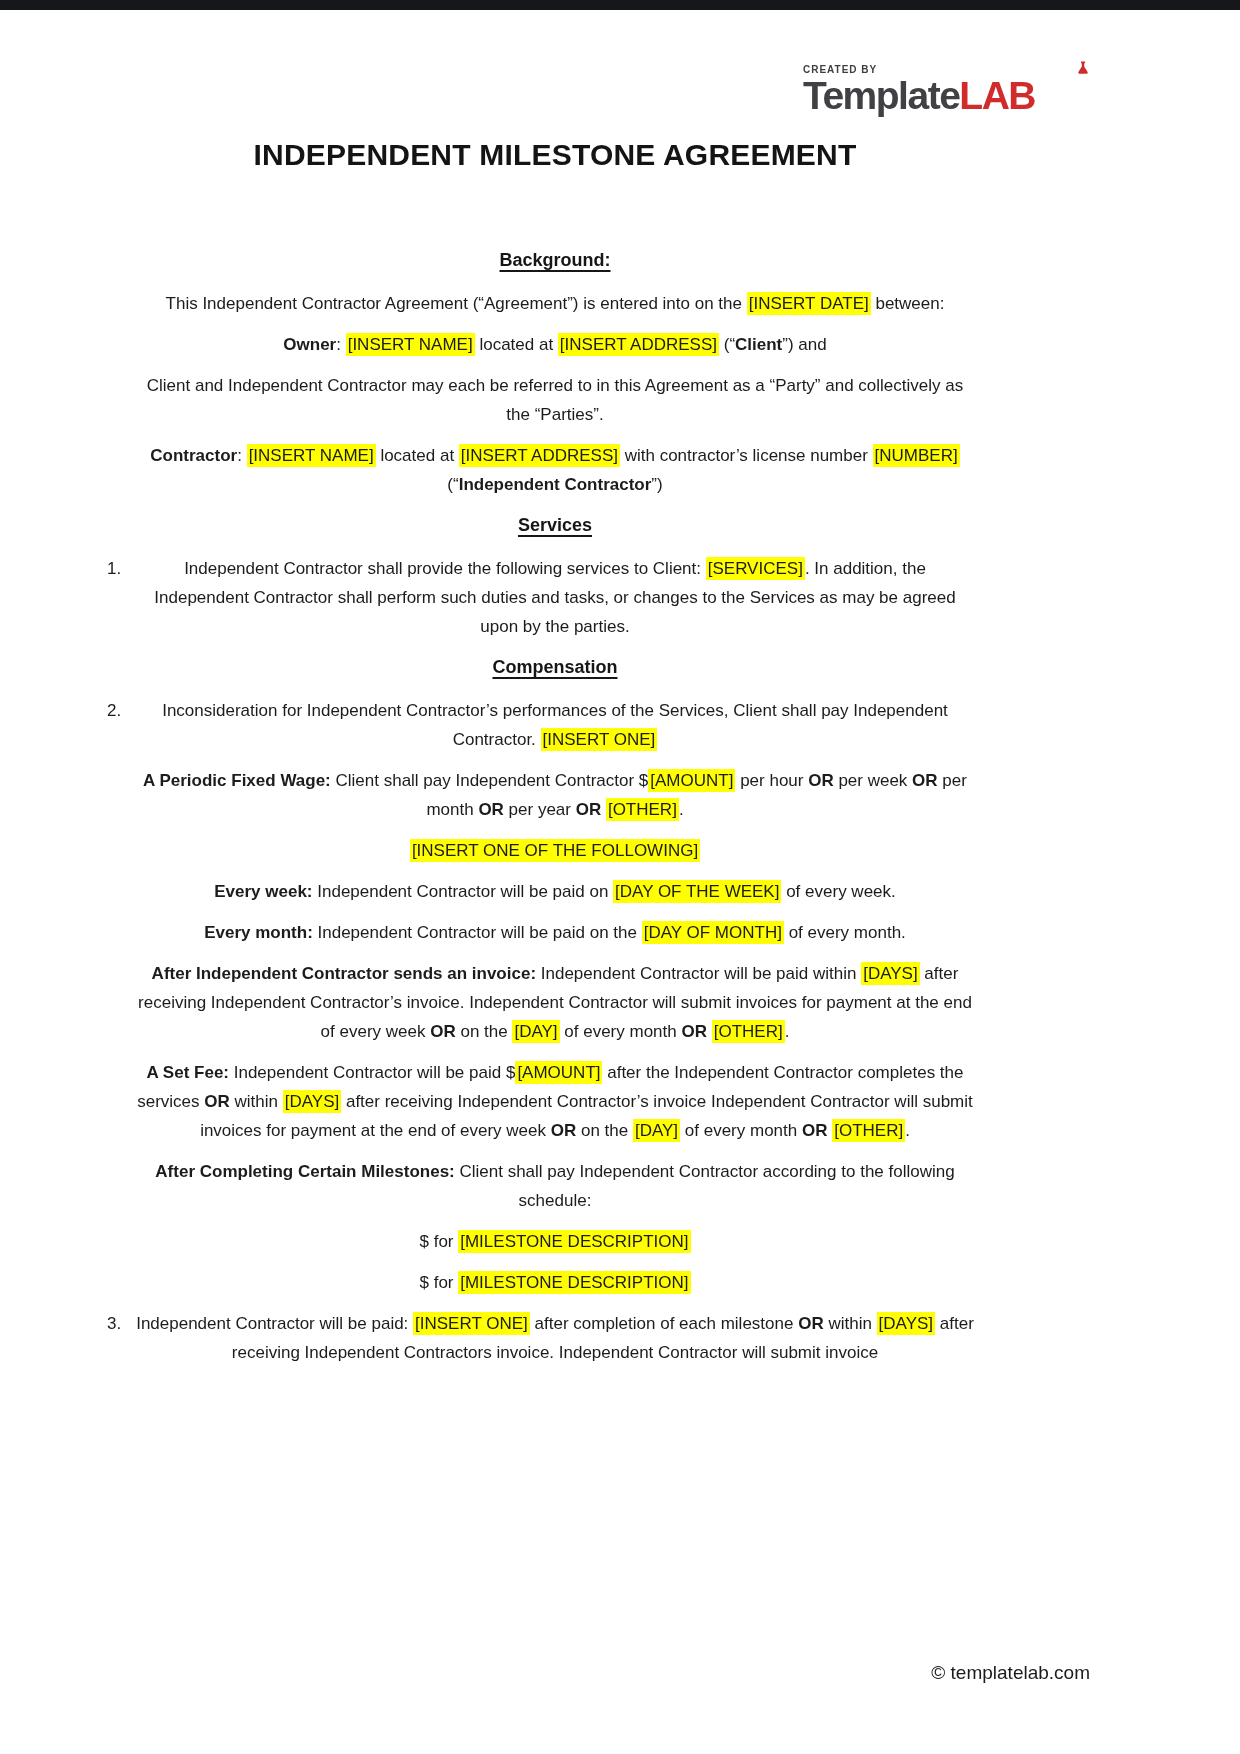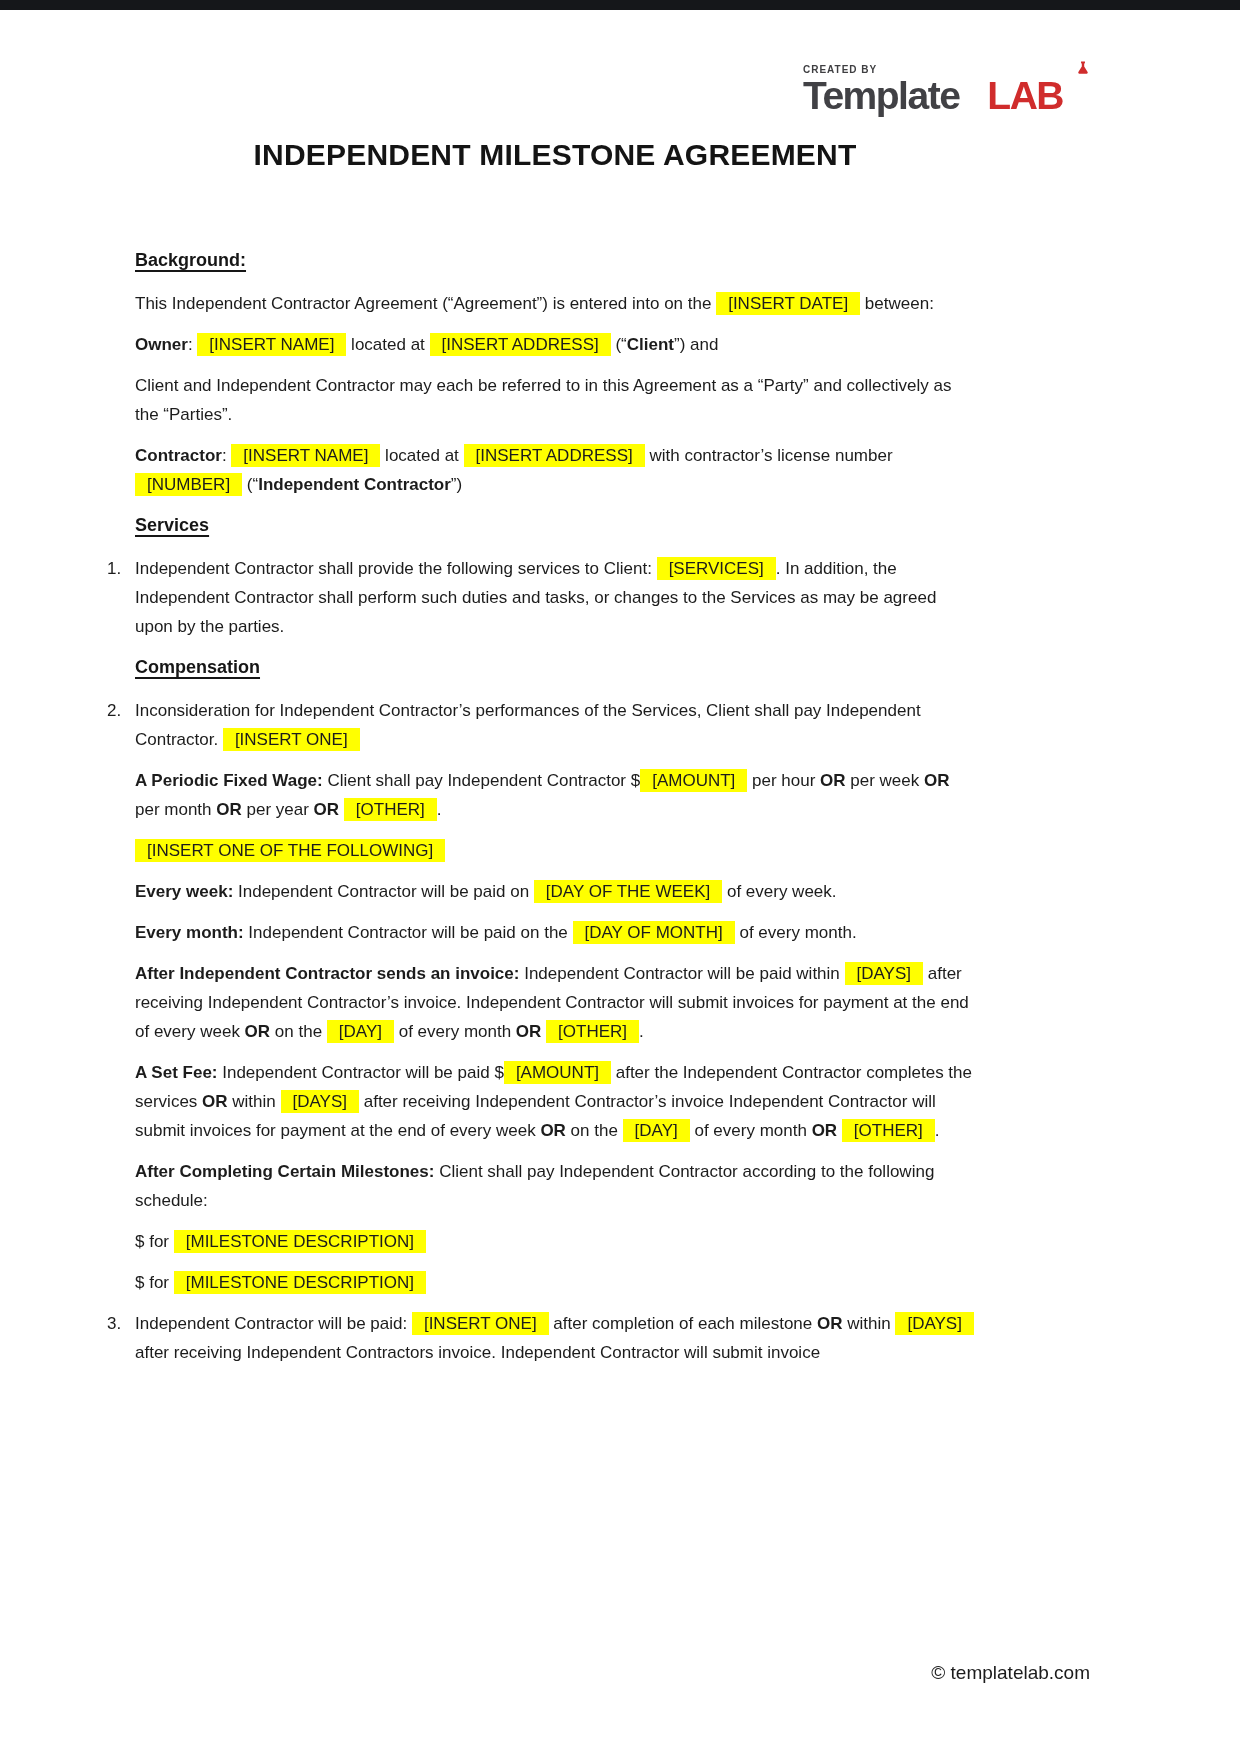--- a/index.html
+++ b/index.html
@@ -30,7 +30,7 @@
     line-height: 1.0; margin-top: 1px; white-space: nowrap;
   }
   .logo .brand .t1 { color: #414145; }
-  .logo .brand .t2 { color: #d02c2c; margin-left: 28px; }
+  .logo .brand .t2 { color: #d02c2c; }
   
   .content {
     padding: 0 265px 0 135px;

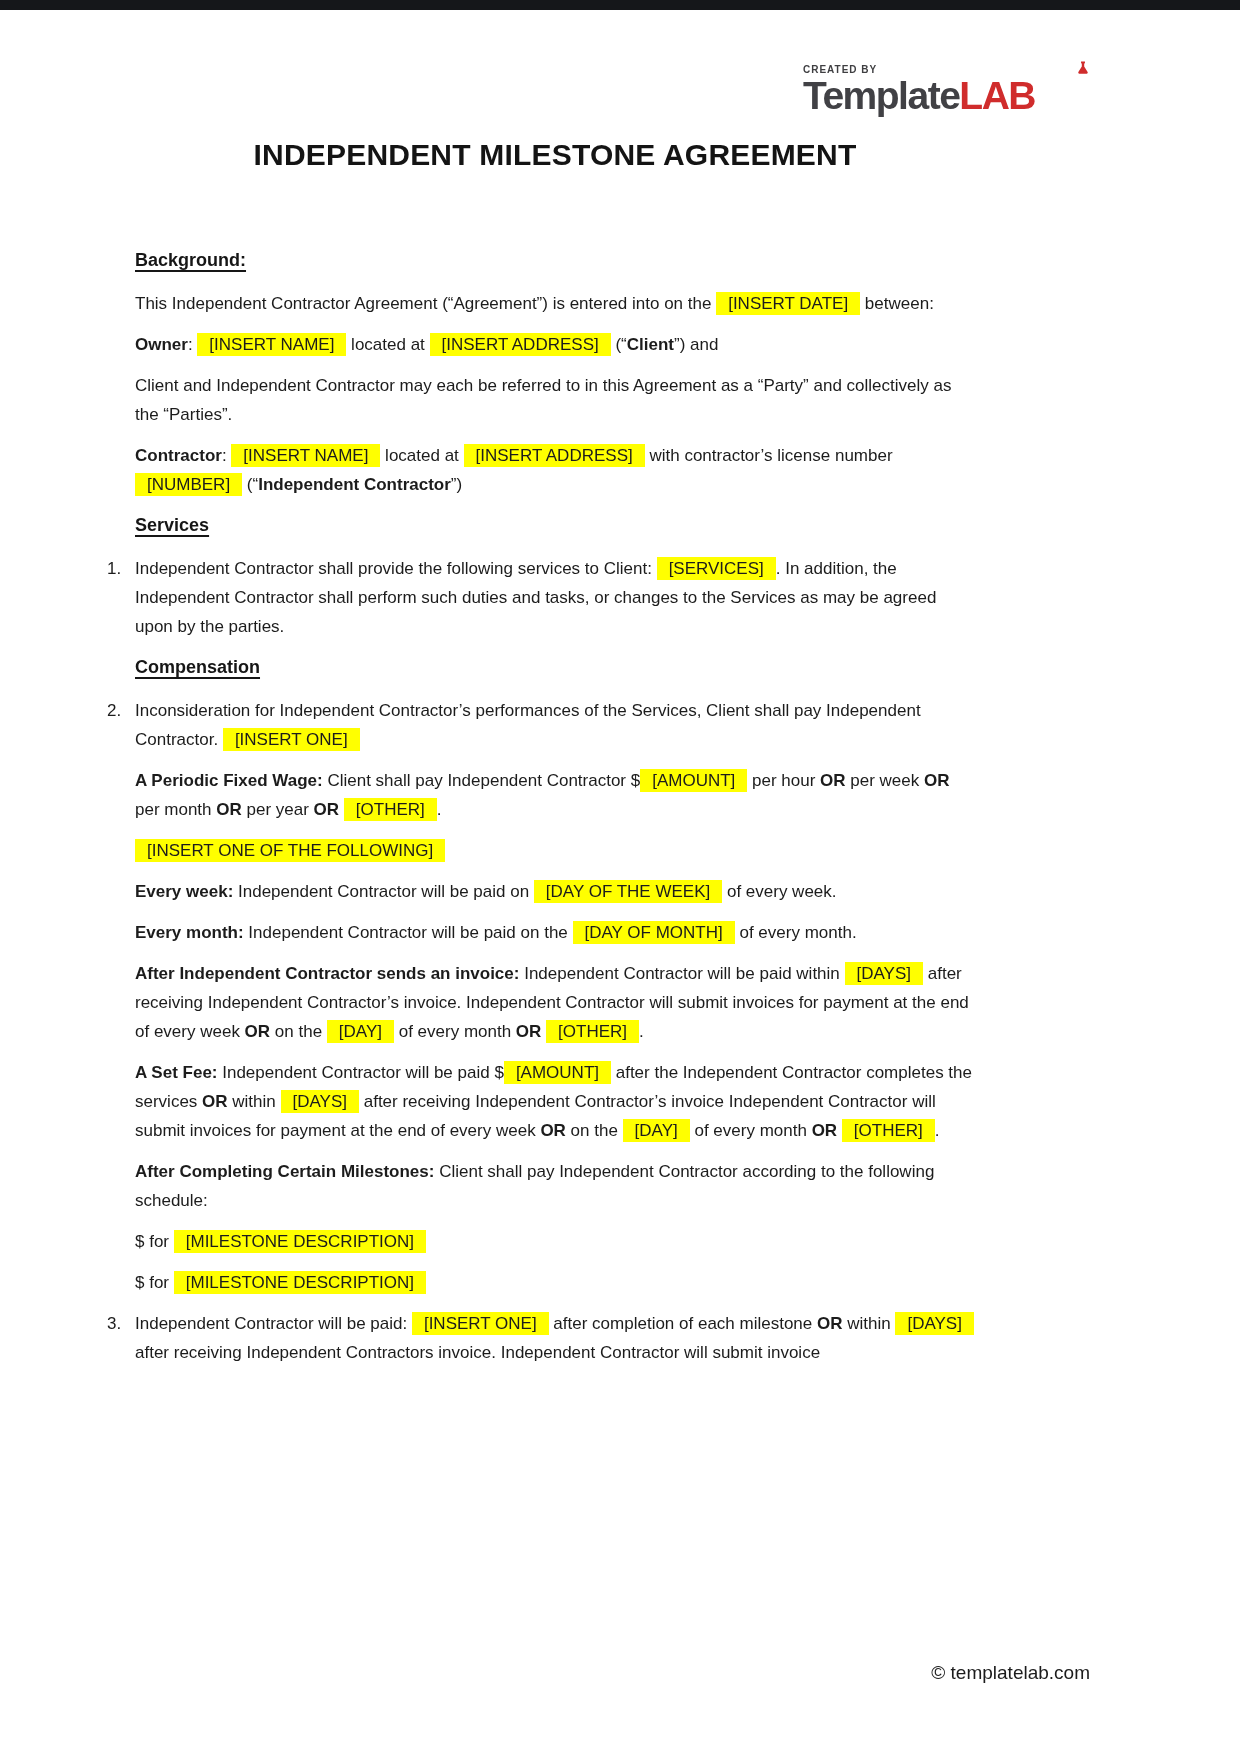--- a/index.html
+++ b/index.html
@@ -46,7 +46,7 @@
     line-height: 1.25;
   }
   
-  .doc-body { font-size: 17px; line-height: 29px; }
+  .doc-body { font-size: 17px; line-height: 29px; text-align: center; }
   .doc-body .heading {
     font-size: 18px; font-weight: bold;
     text-decoration: underline;

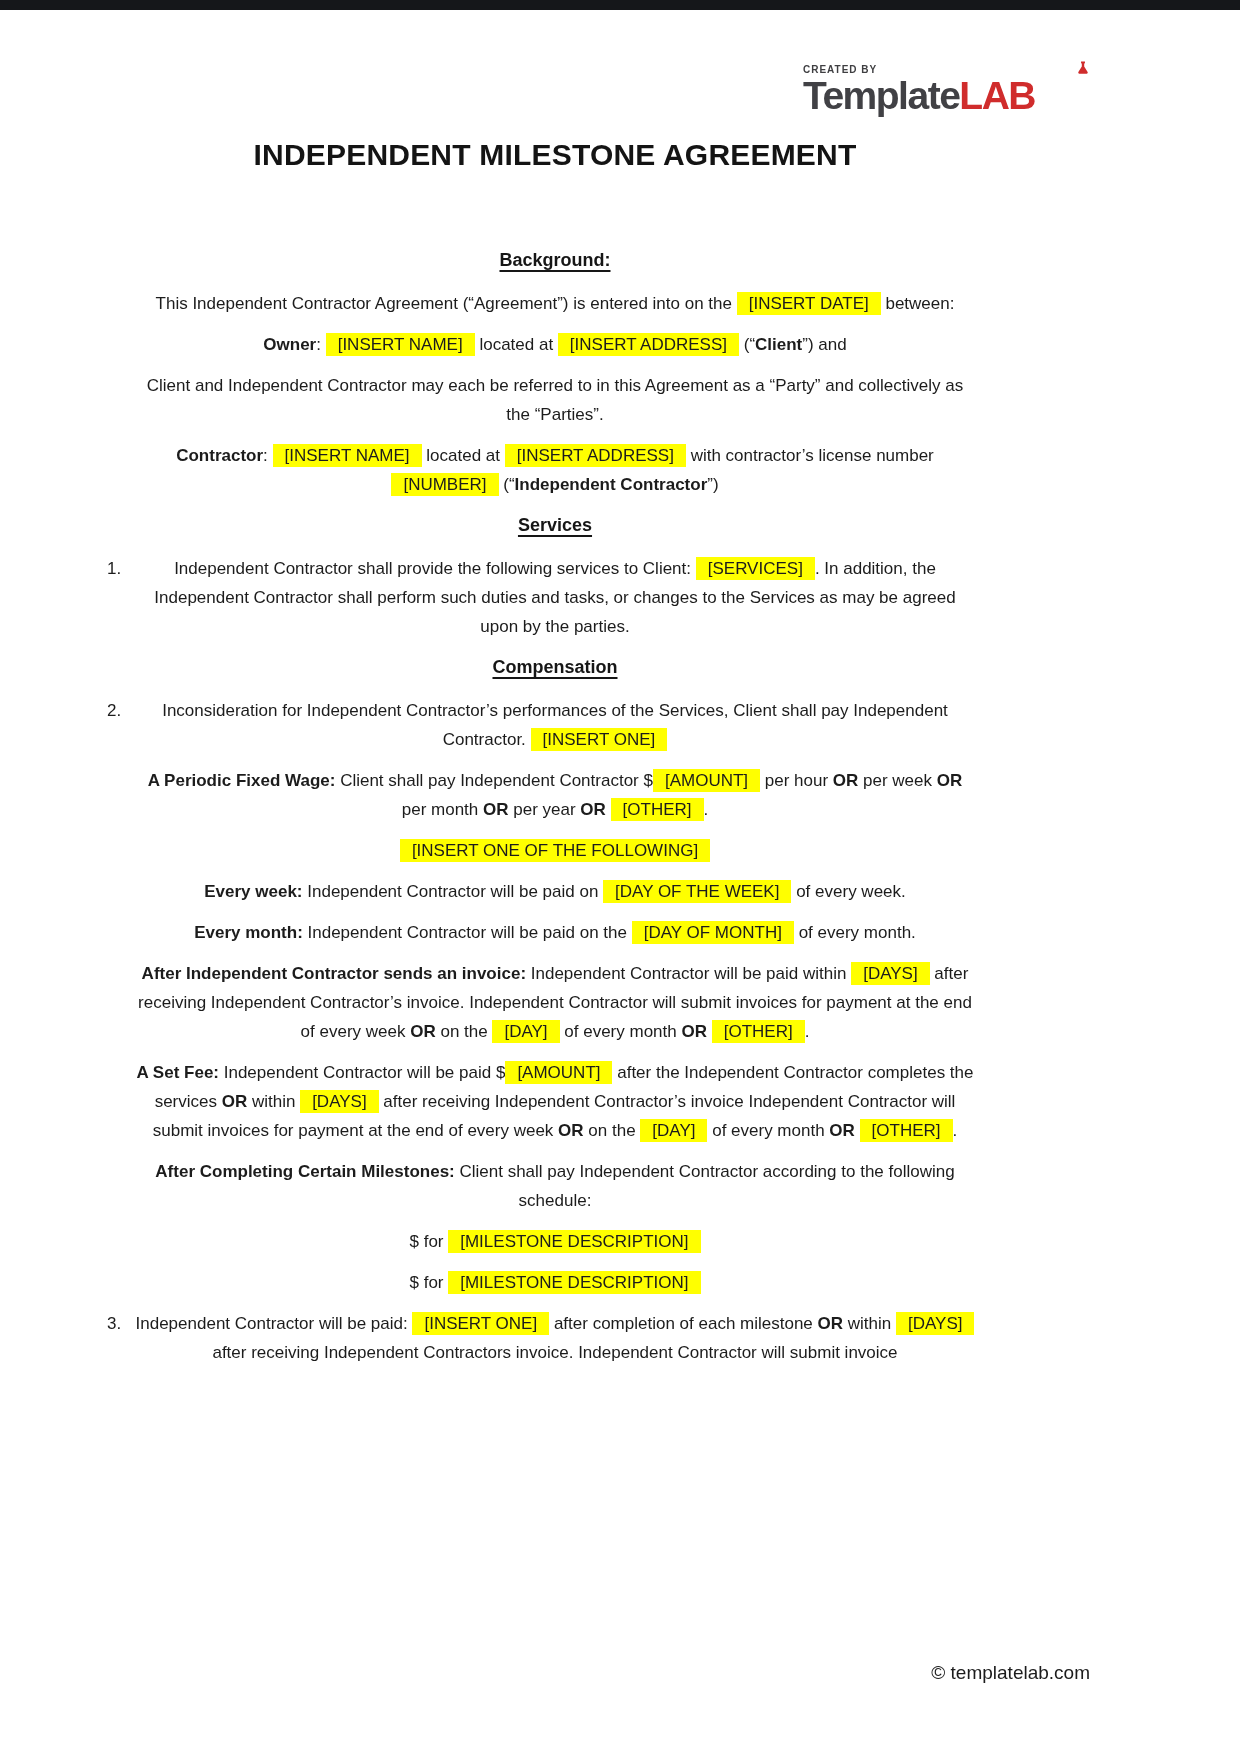--- a/index.html
+++ b/index.html
@@ -60,7 +60,7 @@
   .doc-body .item { margin: 0 0 12px 0; position: relative; }
   .doc-body .item .num { position: absolute; left: -28px; top: 0; }
   .b { font-weight: bold; }
-  .hl { background: #ffff00; padding: 2px 12px; }
+  .hl { background: #ffff00; padding: 2px 2px; }
   
   .footer {
     position: absolute; right: 150px; bottom: 70px;

